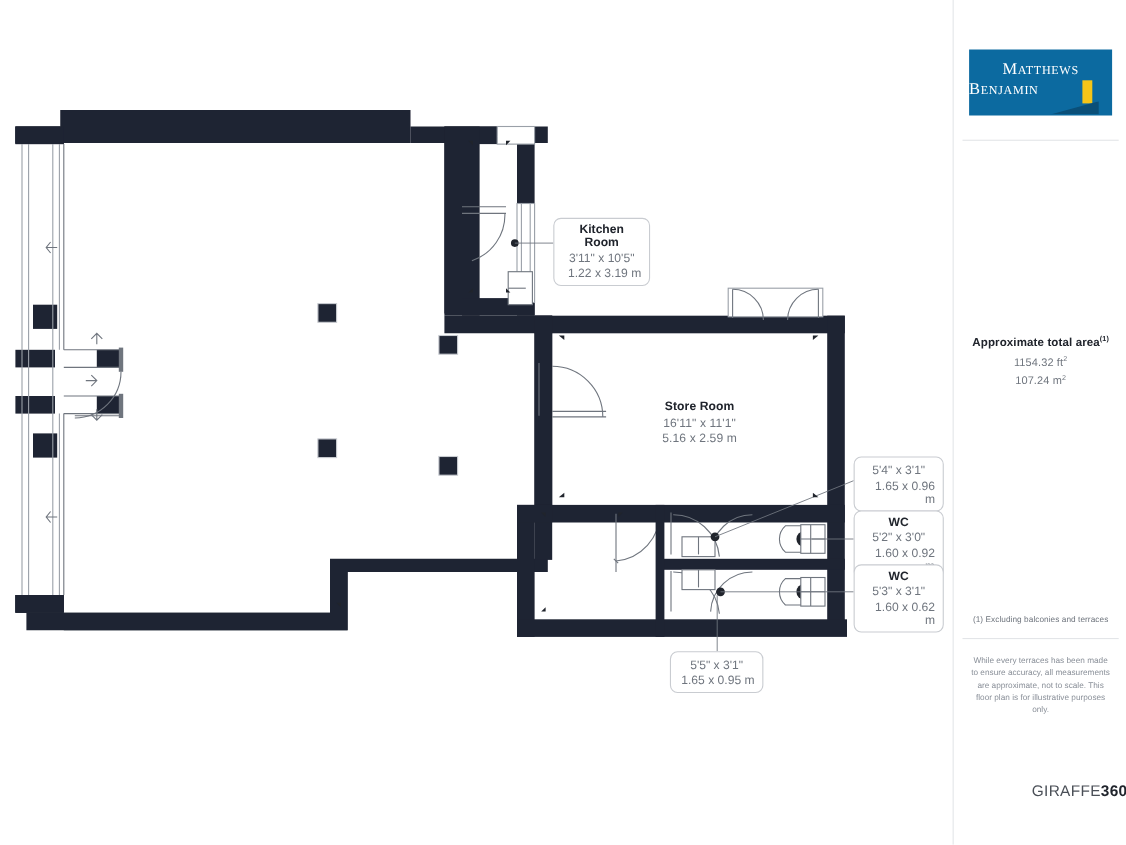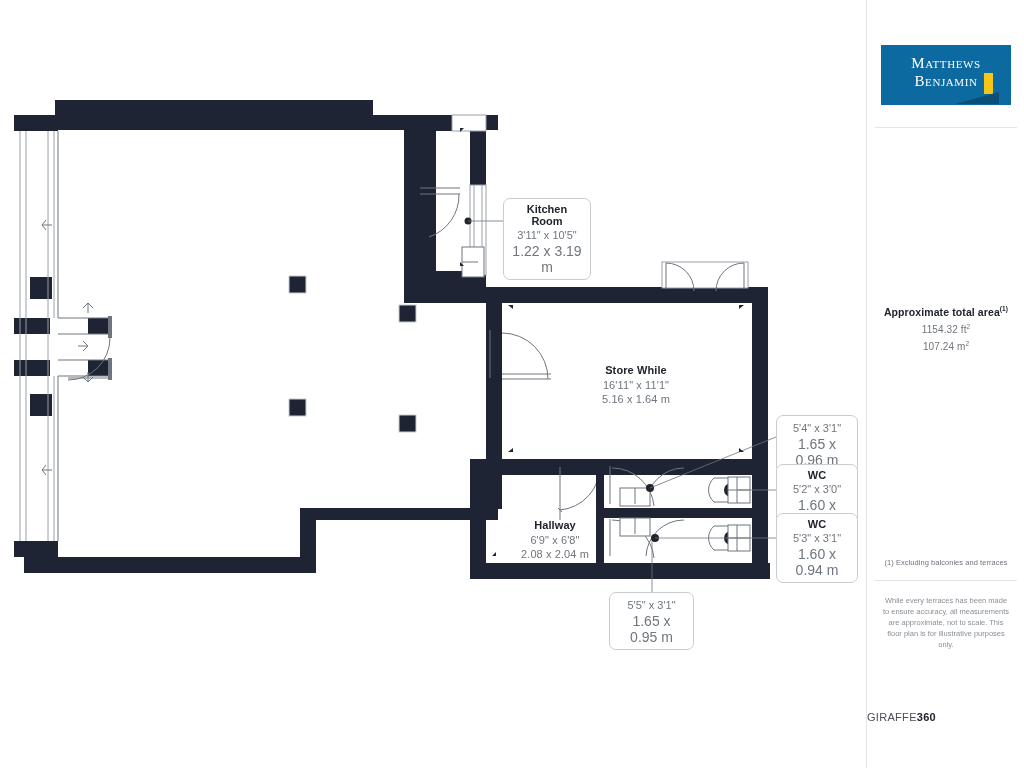--- a/index.html
+++ b/index.html
@@ -17,7 +17,7 @@
   #logo .l1{position:absolute;left:0;top:10px;width:130px;text-align:center;color:#fff;
         font-family:"Liberation Serif",serif;font-size:15px;letter-spacing:.6px;
         font-variant:small-caps;white-space:nowrap;}
-  #logo .l2{position:absolute;left:0;top:28px;width:130px;text-align:center;color:#fff;
+  #logo .l2{position:absolute;left:0;top:28px;width:130px;text-align:left;color:#fff;
         font-family:"Liberation Serif",serif;font-size:15px;letter-spacing:.6px;
         font-variant:small-caps;white-space:nowrap;}
   #logo .bar{position:absolute;right:18px;top:28px;width:9px;height:21px;background:#f5c518;}

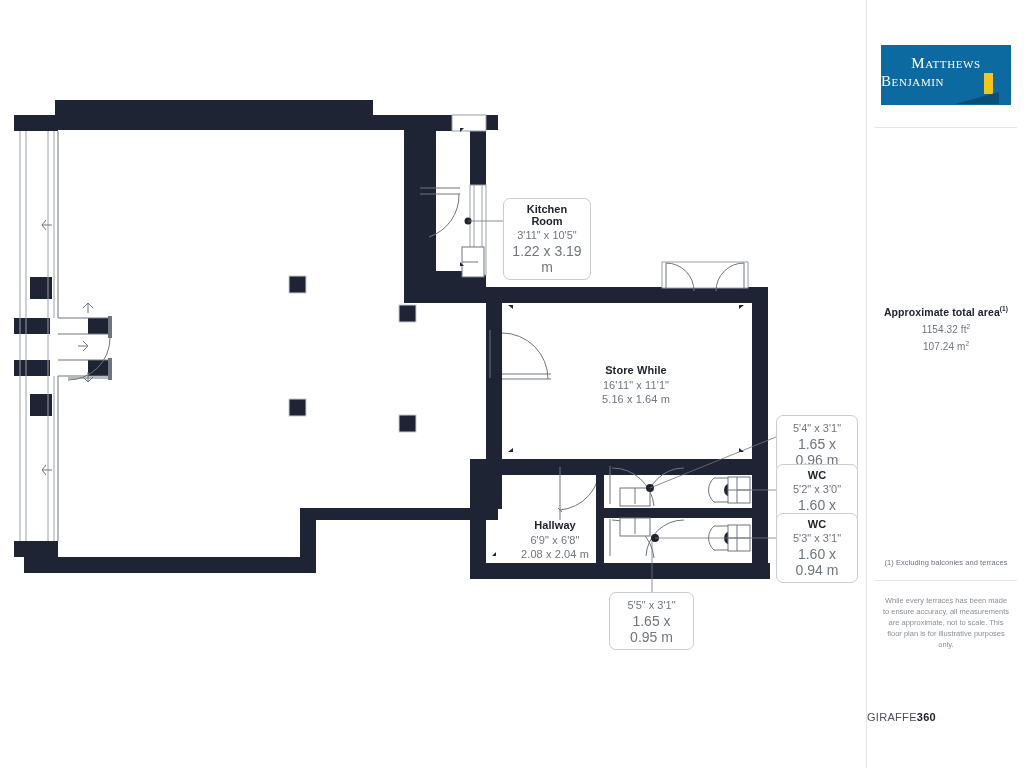--- a/index.html
+++ b/index.html
@@ -54,7 +54,7 @@
            text-align:center;box-sizing:border-box;padding:4px 7px;}
   .callout .nm{font-size:11px;font-weight:bold;color:#20242c;}
   .callout .d1{font-size:11px;color:#6f757e;margin-top:2px;}
-  .callout .d2{font-size:14px;color:#6f757e;margin-top:2px;}
+  .callout .d2{font-size:11px;color:#6f757e;margin-top:2px;text-align:right;}
 </style>
 </head>
 <body>

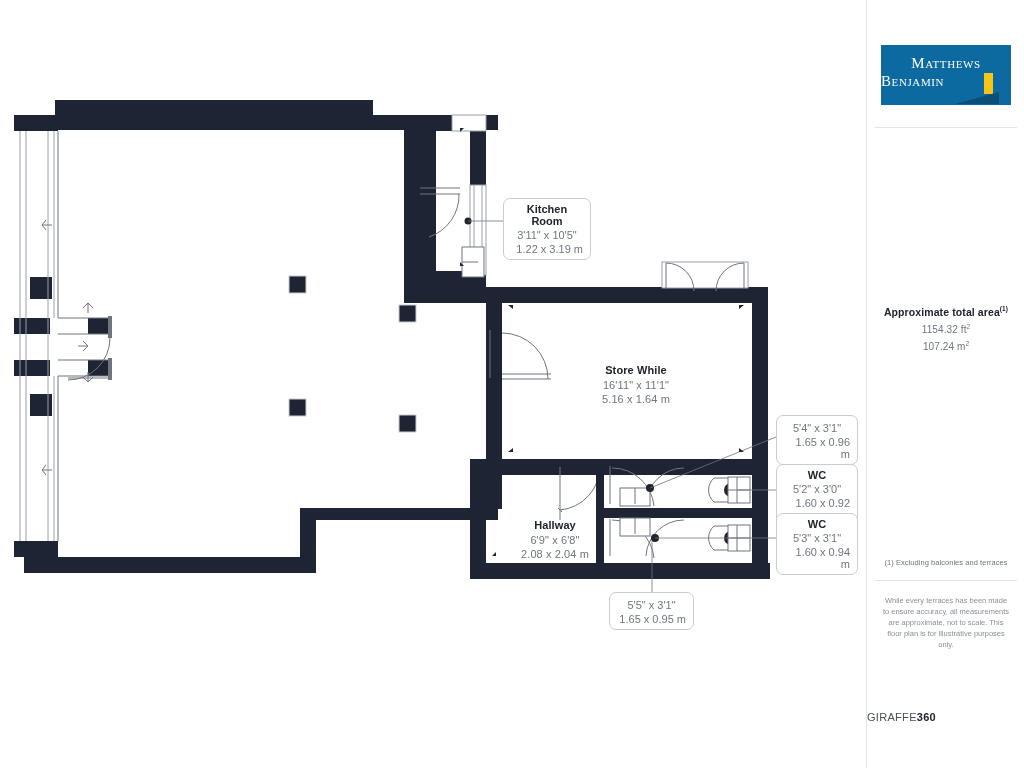--- a/index.html
+++ b/index.html
@@ -233,7 +233,7 @@
 
 
   <div class="rlabel" style="left:566px;top:364px;width:140px;">
-    <div class="nm">Store While</div>
+    <div class="nm">Store Room</div>
     <div class="d1">16'11" x 11'1"</div>
     <div class="d2">5.16 x 1.64 m</div>
   </div>

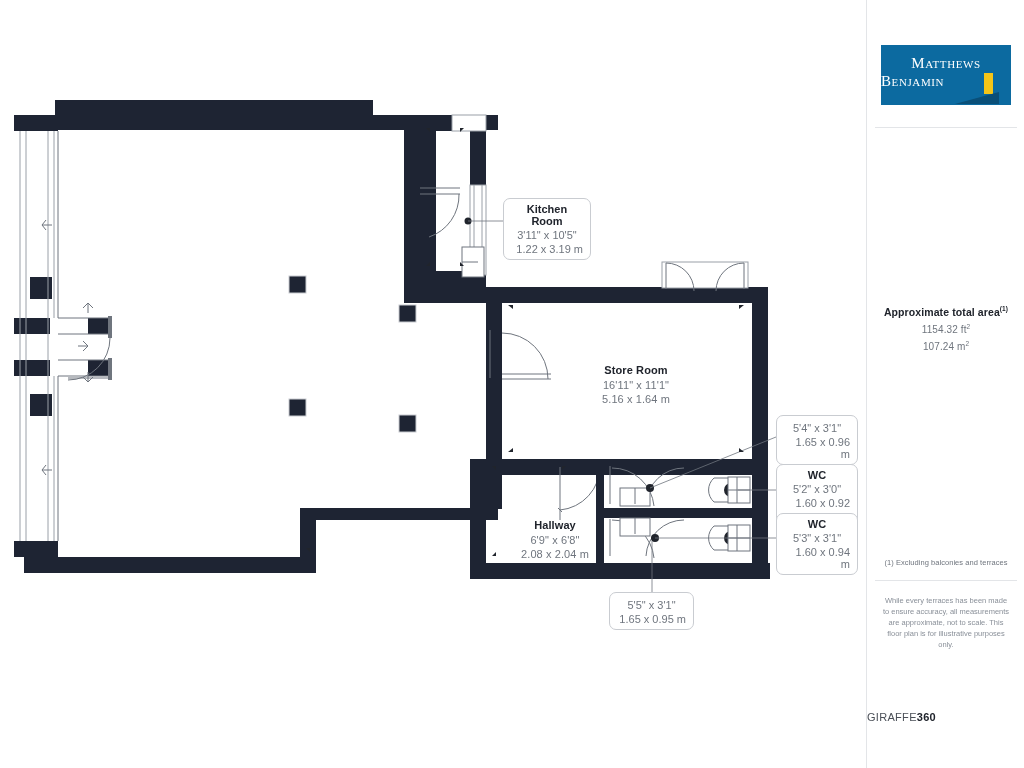--- a/index.html
+++ b/index.html
@@ -235,7 +235,7 @@
   <div class="rlabel" style="left:566px;top:364px;width:140px;">
     <div class="nm">Store Room</div>
     <div class="d1">16'11" x 11'1"</div>
-    <div class="d2">5.16 x 1.64 m</div>
+    <div class="d2">5.16 x 2.59 m</div>
   </div>
 
   <div class="rlabel" style="left:485px;top:519px;width:140px;">

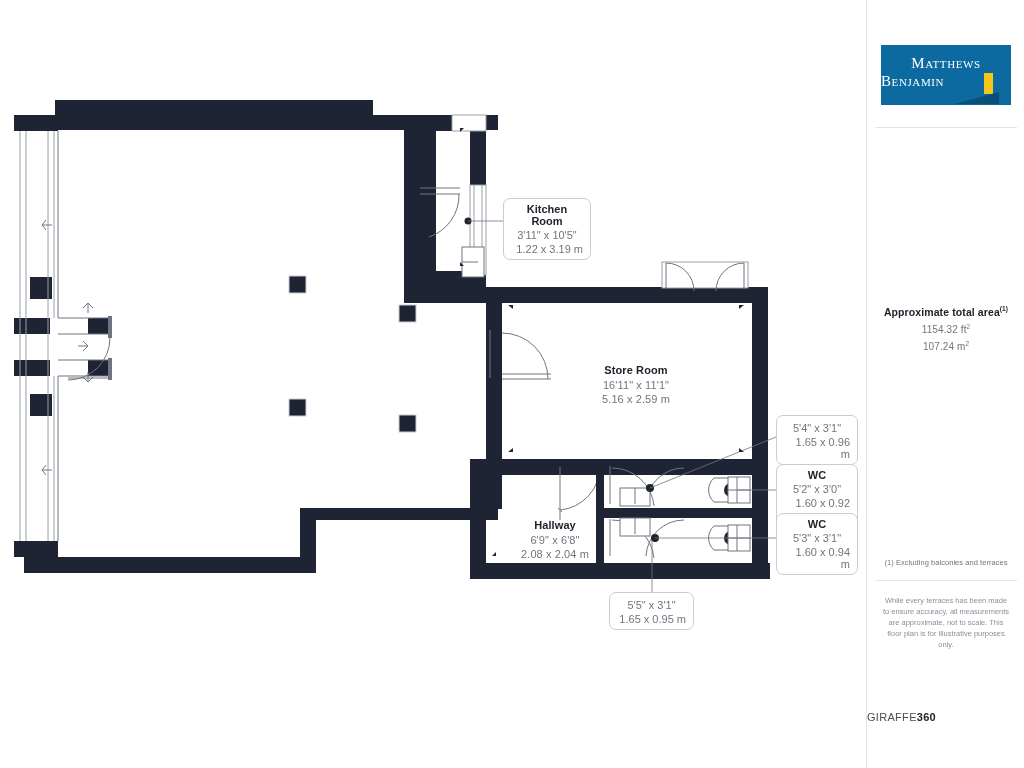--- a/index.html
+++ b/index.html
@@ -238,11 +238,6 @@
     <div class="d2">5.16 x 2.59 m</div>
   </div>
 
-  <div class="rlabel" style="left:485px;top:519px;width:140px;">
-    <div class="nm">Hallway</div>
-    <div class="d1">6'9" x 6'8"</div>
-    <div class="d2">2.08 x 2.04 m</div>
-  </div>
 
   <div class="callout" style="left:503px;top:198px;width:88px;">
     <div class="nm">Kitchen Room</div>

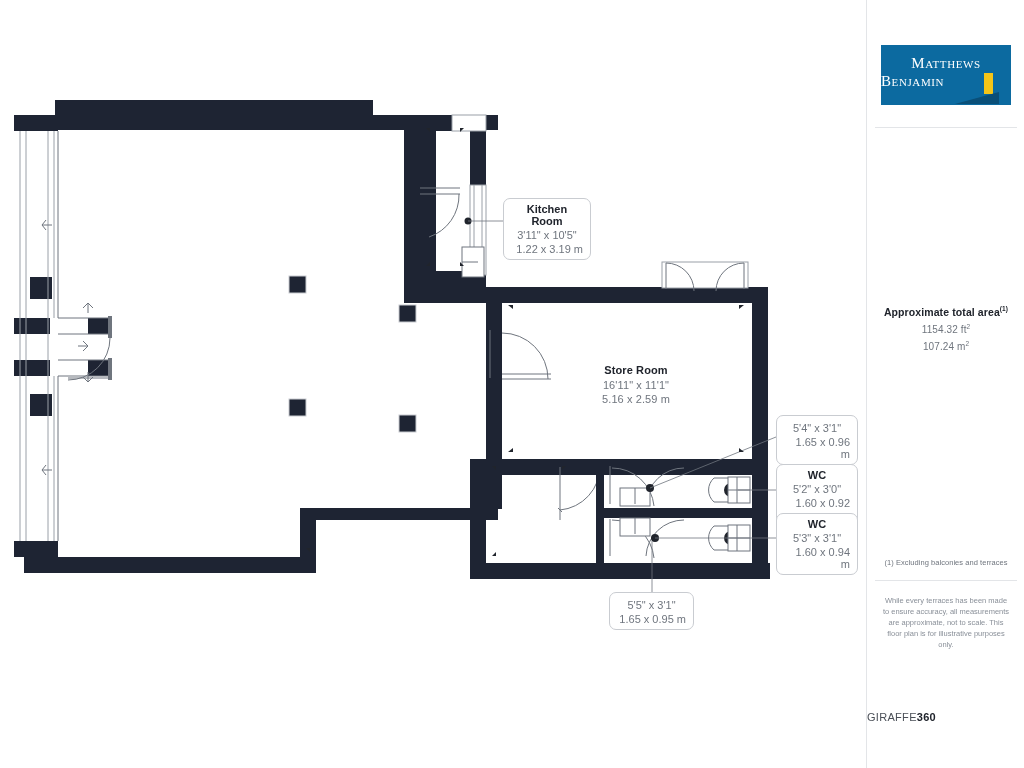--- a/index.html
+++ b/index.html
@@ -259,7 +259,7 @@
   <div class="callout" style="left:776px;top:513px;width:82px;">
     <div class="nm">WC</div>
     <div class="d1">5'3" x 3'1"</div>
-    <div class="d2">1.60 x 0.94 m</div>
+    <div class="d2">1.60 x 0.62 m</div>
   </div>
 
   <div class="callout" style="left:609px;top:592px;width:85px;">

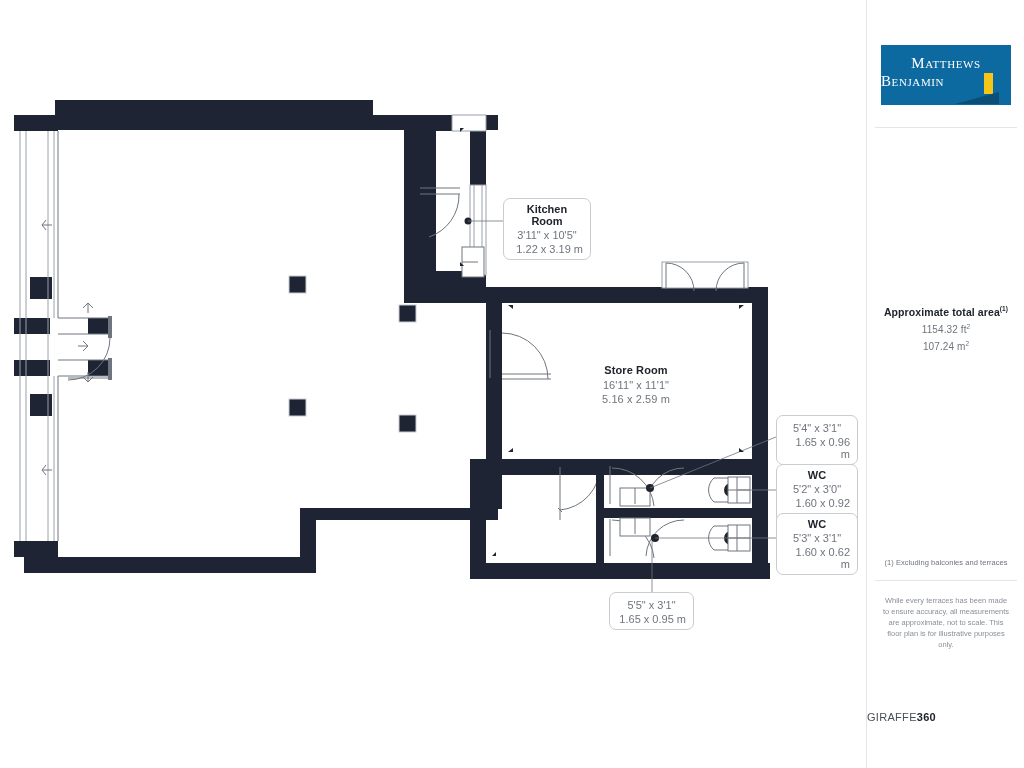--- a/index.html
+++ b/index.html
@@ -36,8 +36,8 @@
   #disc{position:absolute;left:14px;top:595px;width:130px;text-align:center;
         font-size:7.5px;line-height:11px;color:#8a9099;}
   #disc p{margin:0 0 10px 0;}
-  #brand{position:absolute;left:0;top:711px;width:158px;text-align:left;
-         font-size:11px;color:#4a4f57;letter-spacing:.3px;}
+  #brand{position:absolute;left:0;top:711px;width:158px;text-align:right;
+         font-size:14px;color:#4a4f57;letter-spacing:.3px;}
   #brand b{color:#20242c;font-weight:bold;}
 
   

